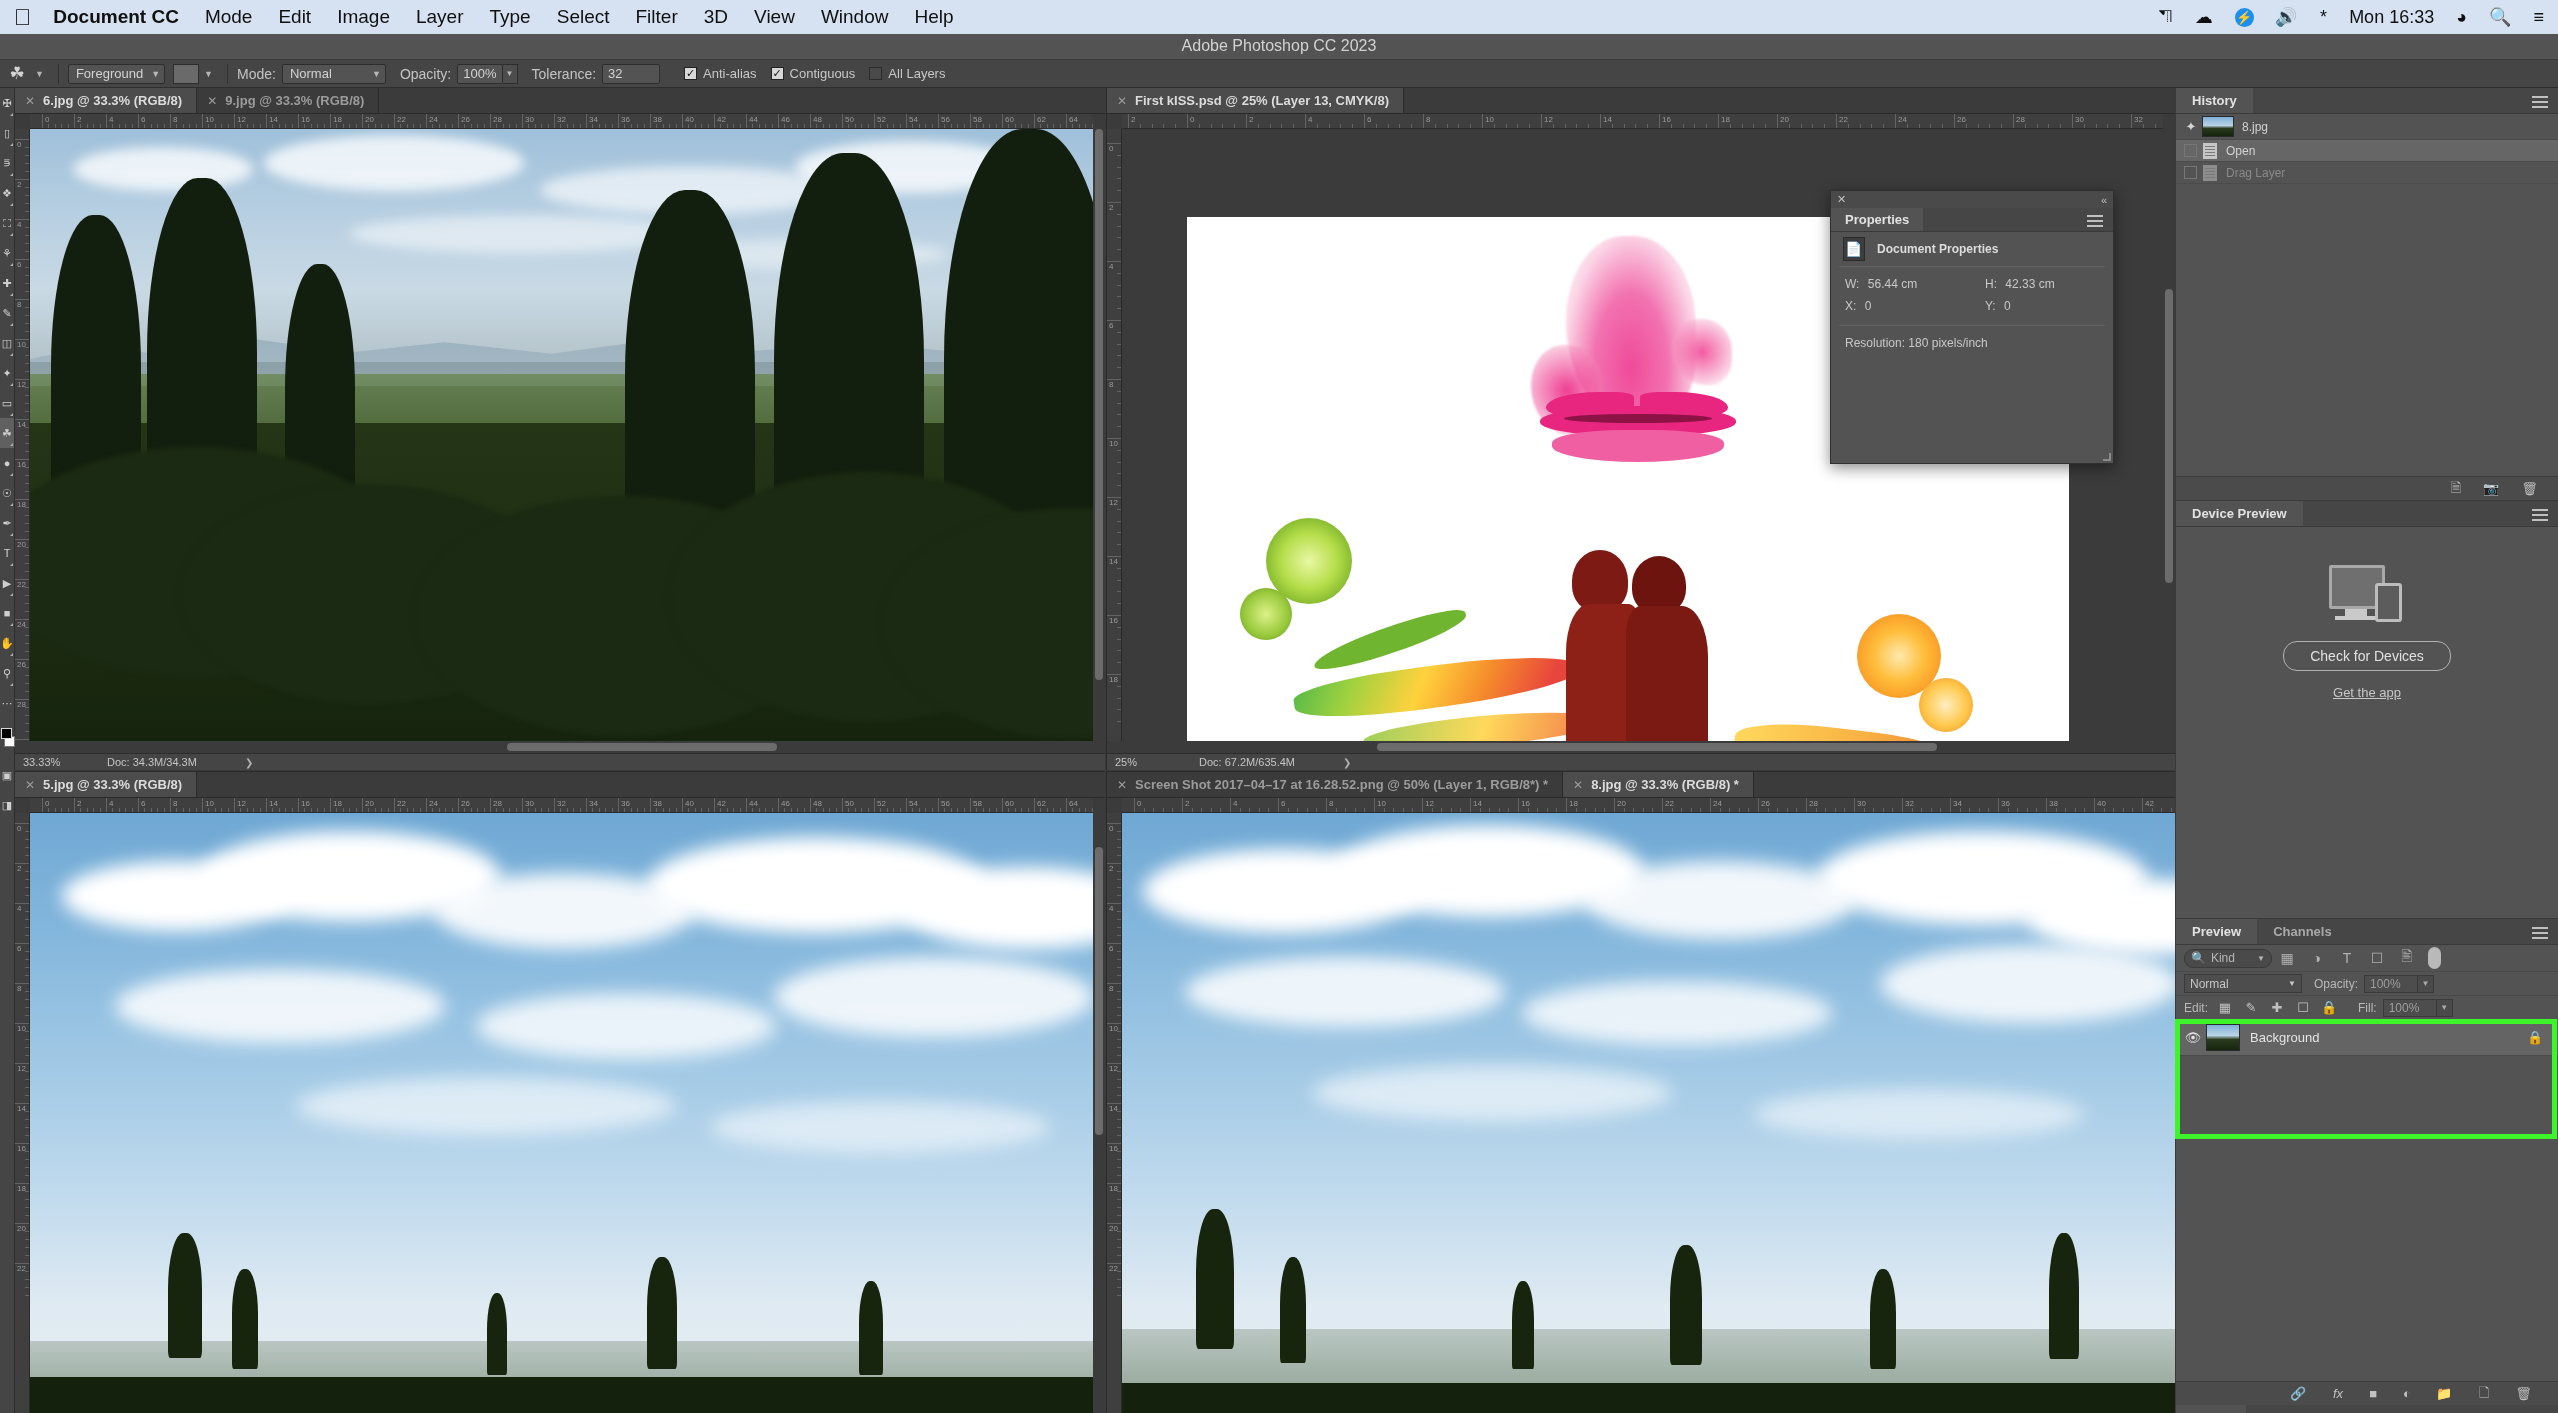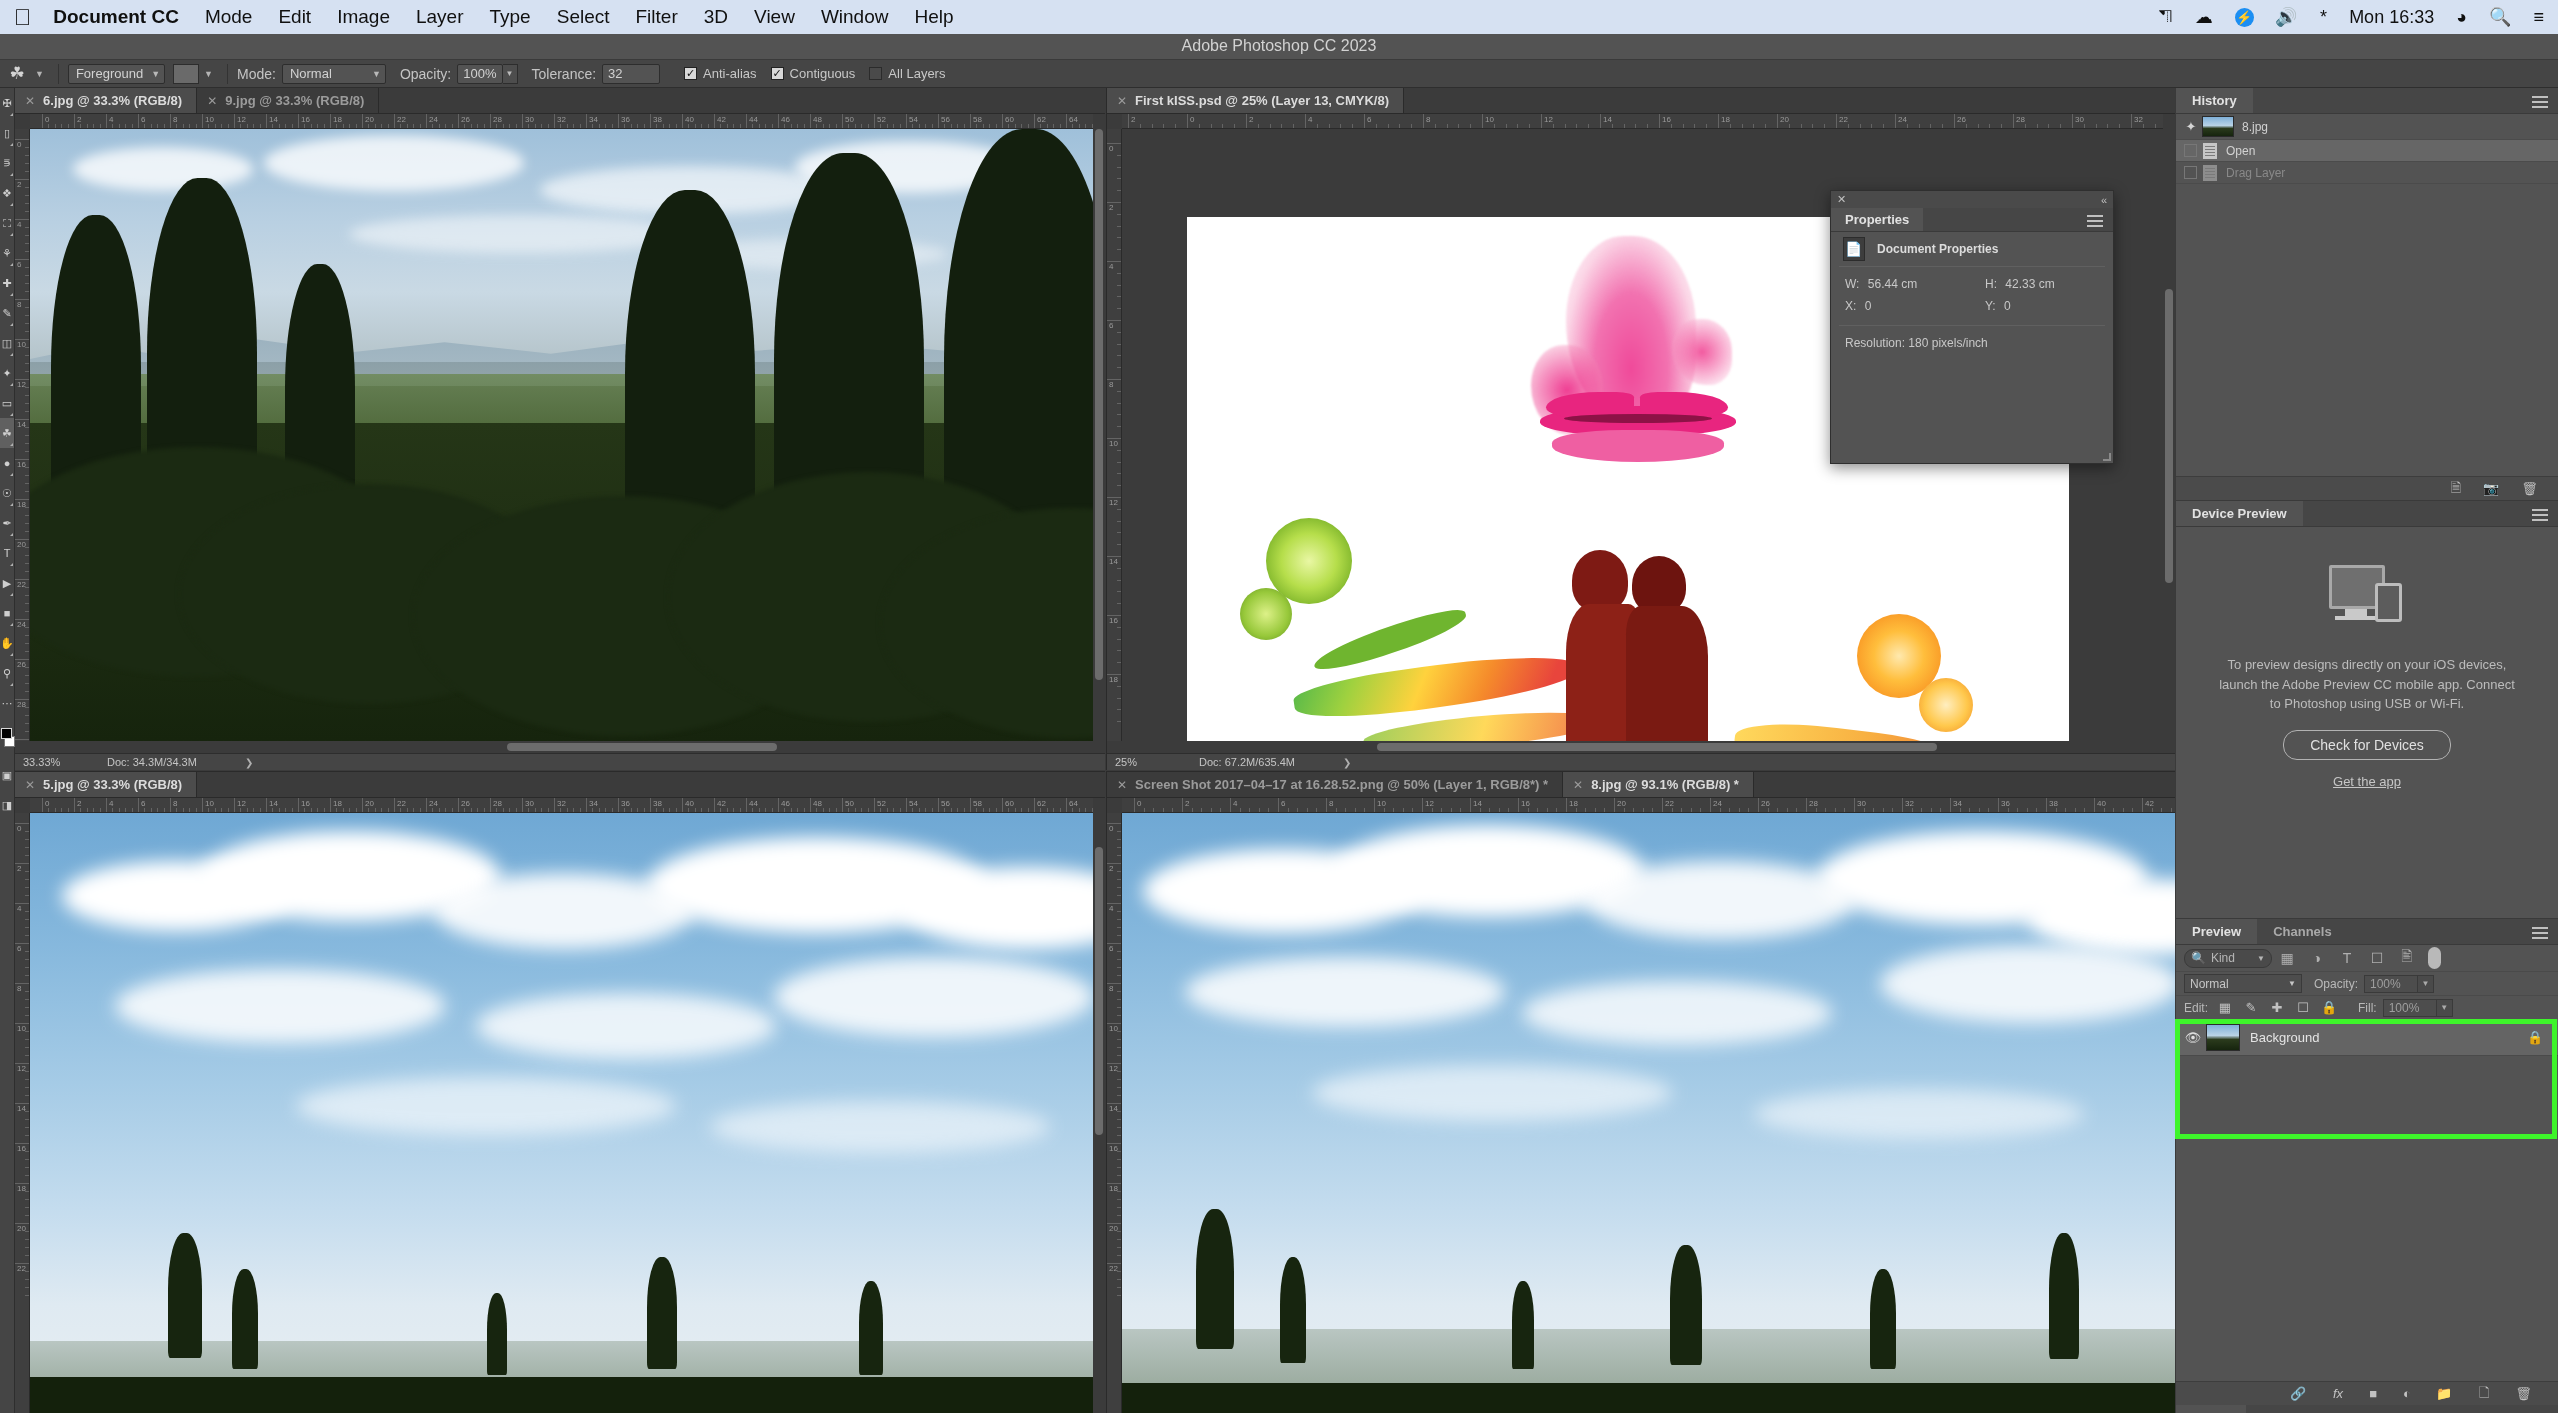--- a/index.html
+++ b/index.html
@@ -1517,7 +1517,6 @@
           <div class="dp-base"></div>
           <div class="dp-tab"></div>
         </div>
-        <div class="dp-text">To preview designs directly on your iOS devices, launch the Adobe Preview CC mobile app. Connect to Photoshop using USB or Wi-Fi.</div>
         <div class="dp-btn">Check for Devices</div>
         <div class="dp-link">Get the app</div>
       </div>

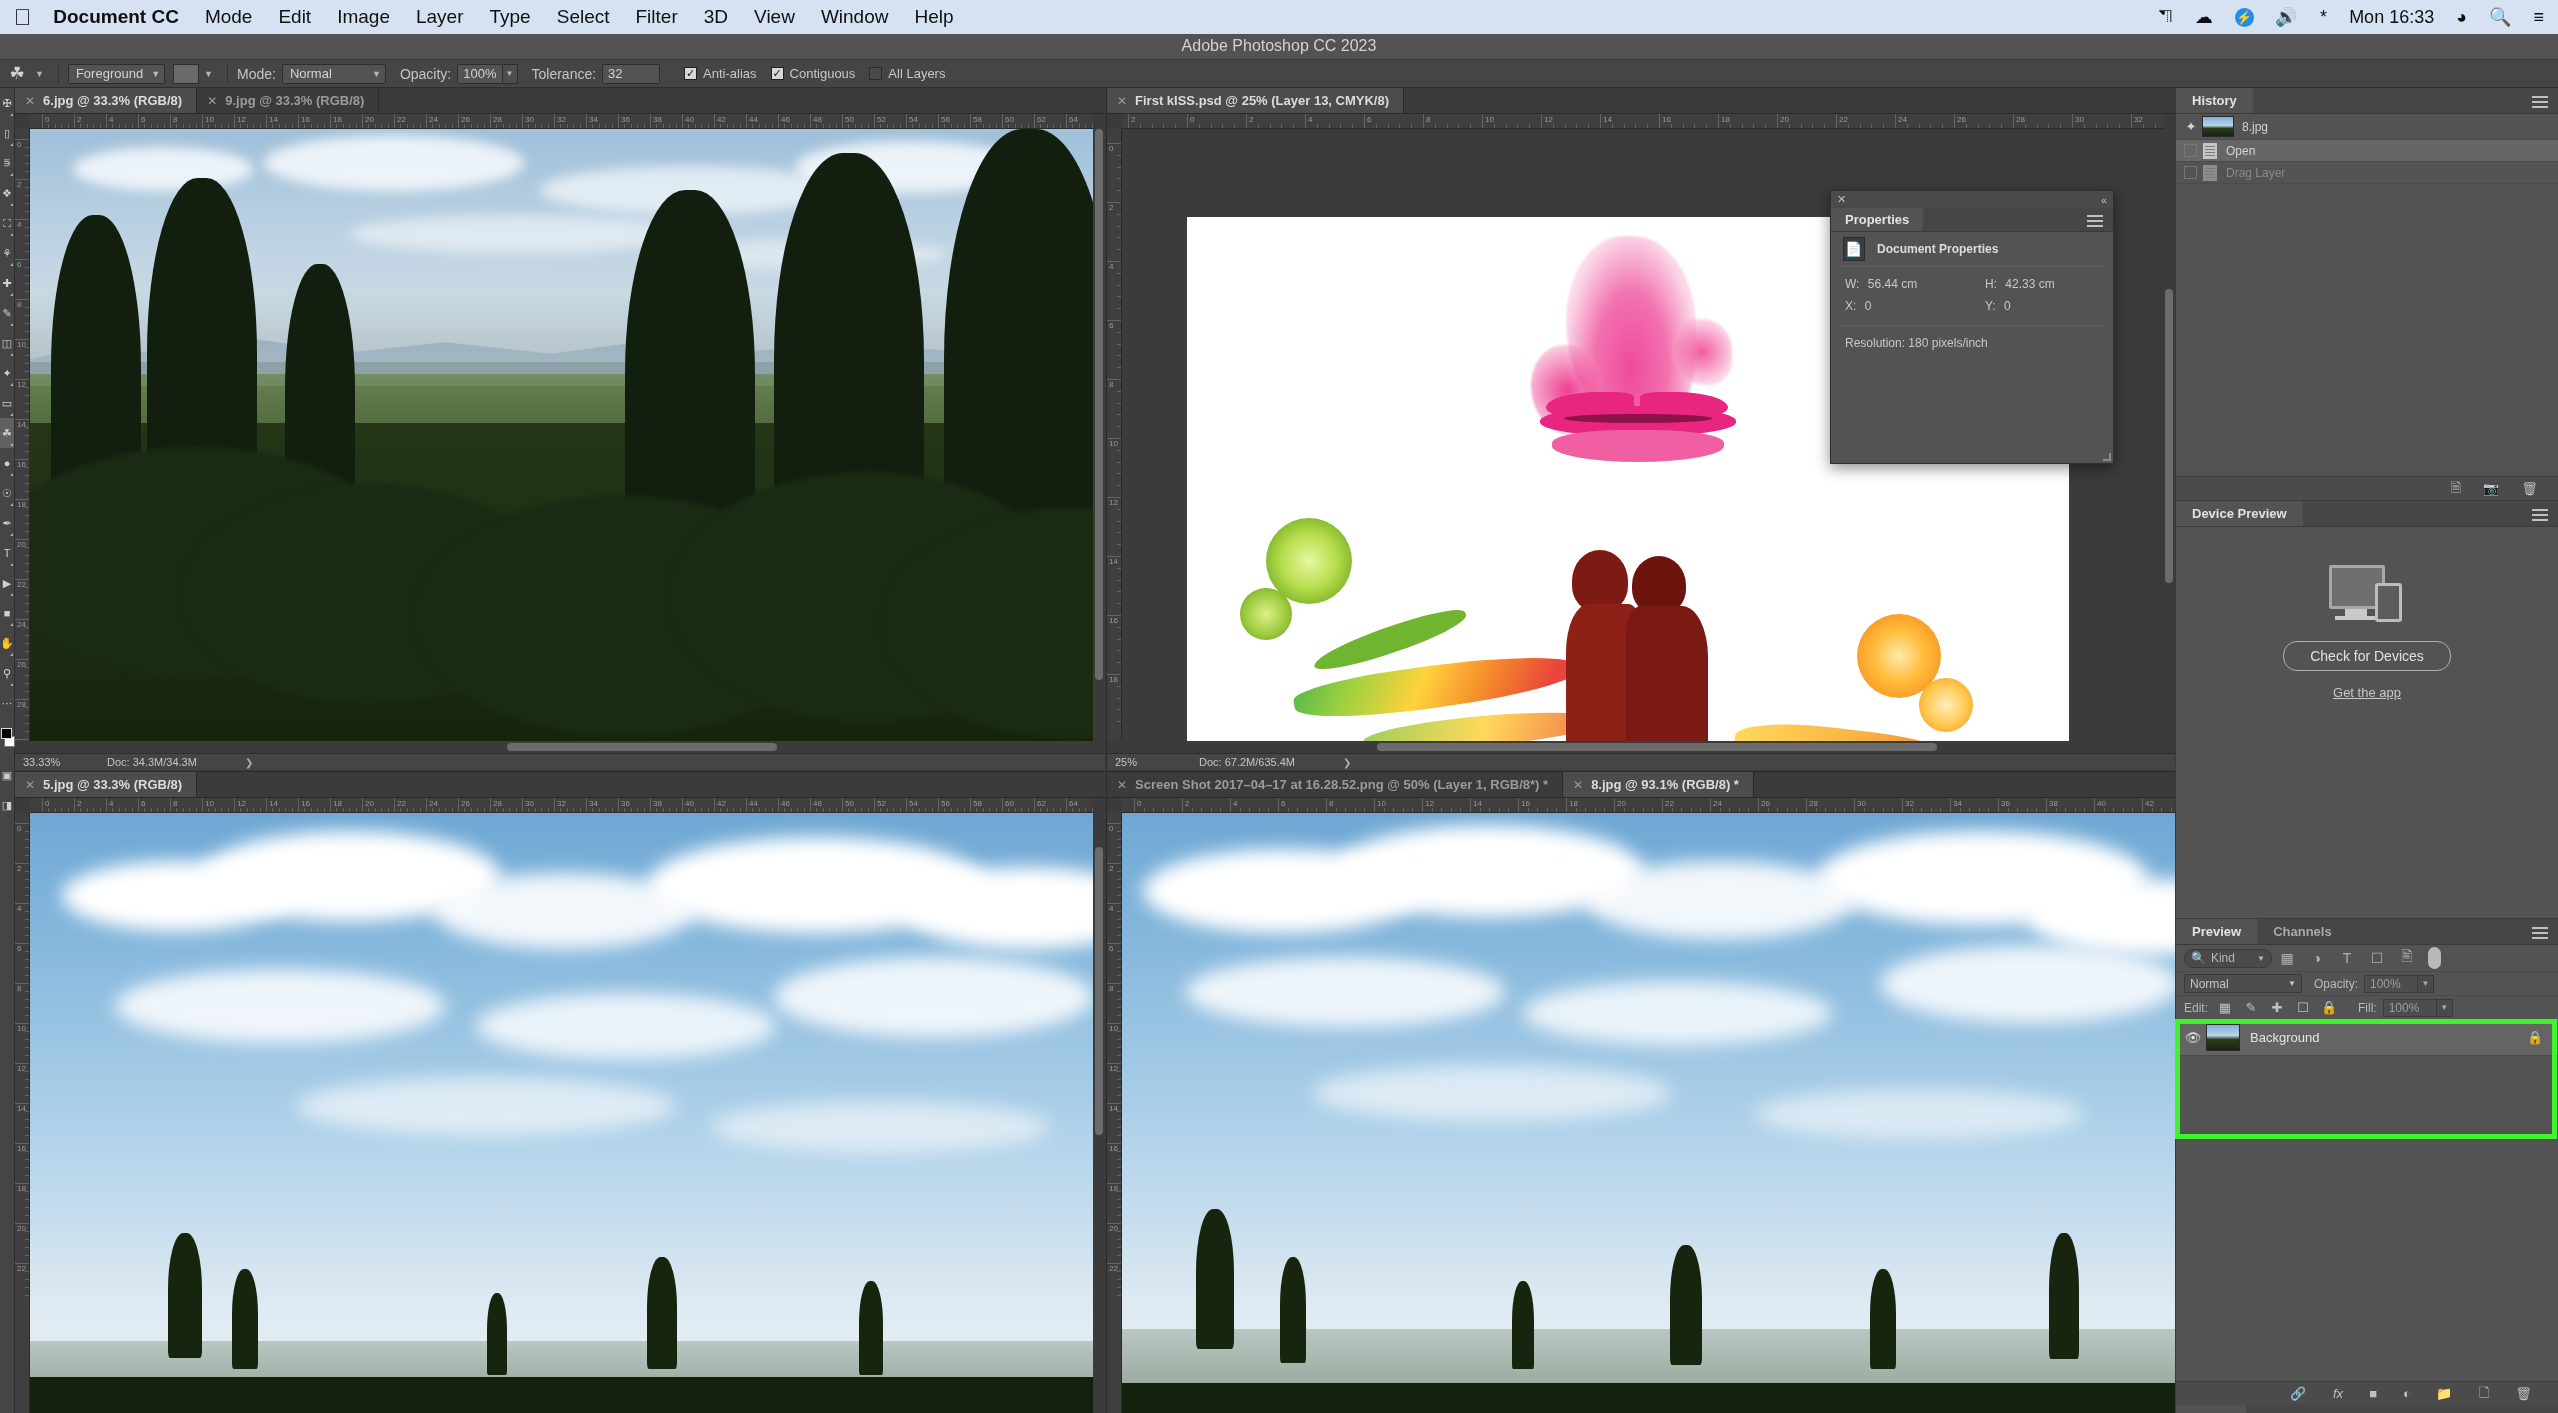--- a/index.html
+++ b/index.html
@@ -1226,7 +1226,7 @@
       </div>
       <div class="dtab active">
         <span class="x">✕</span>
-        <span>8.jpg @ 93.1% (RGB/8) *</span>
+        <span>8.jpg @ 33.3% (RGB/8) *</span>
       </div>
     </div>
     <div class="rulerH" style="top:26px;left:15px;right:0;" id="rh-br">

